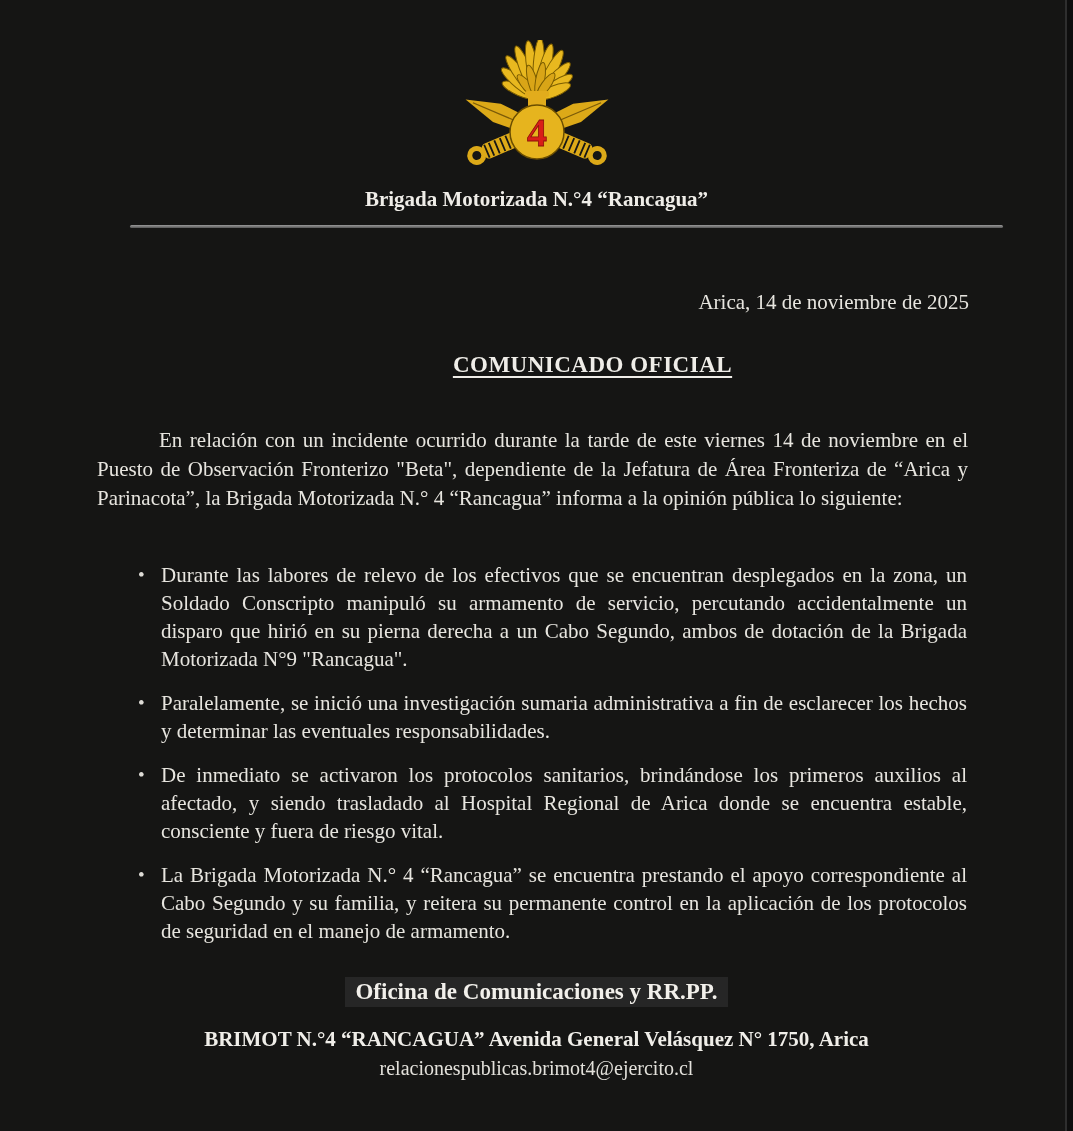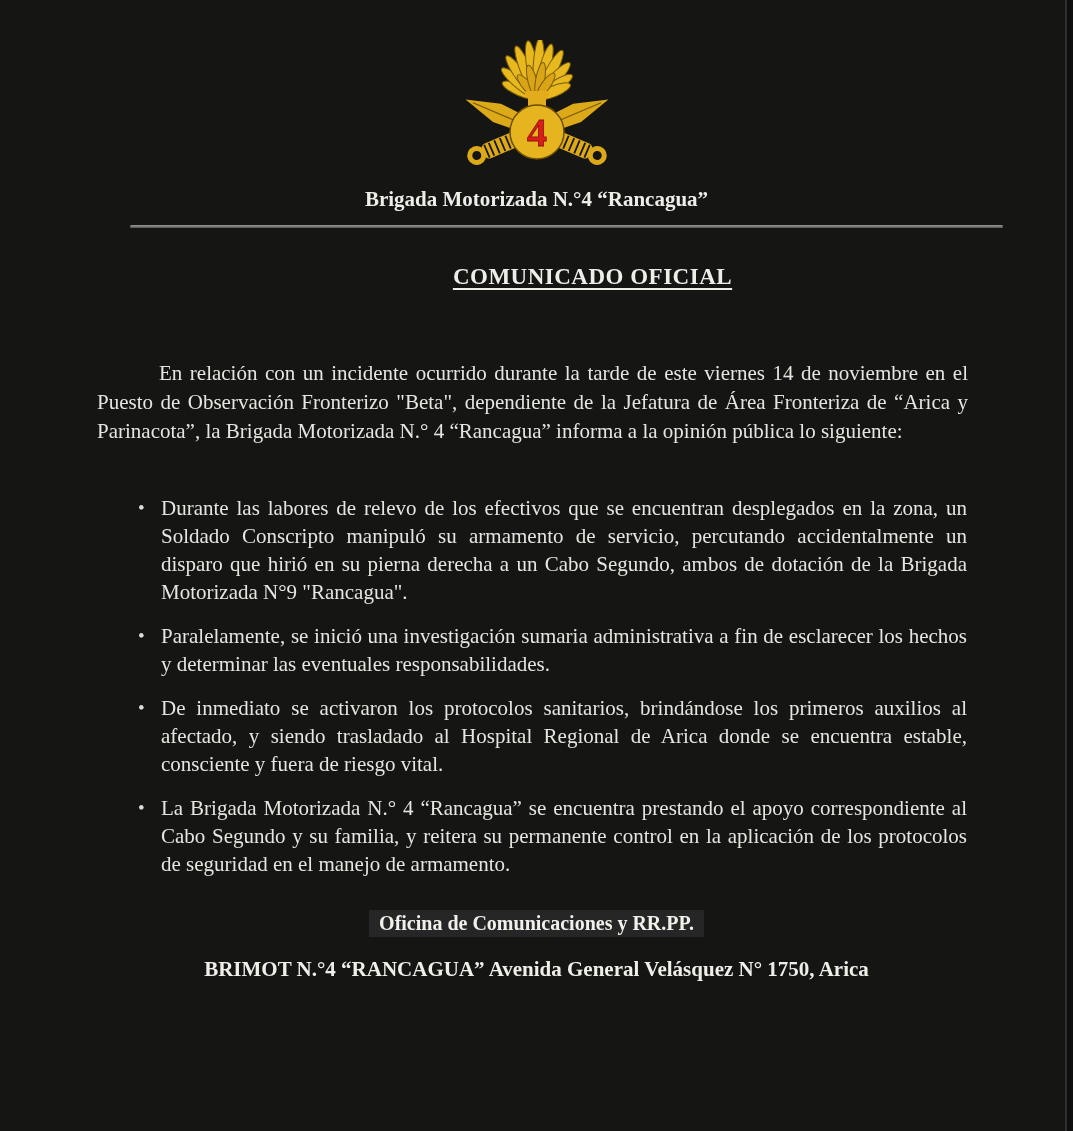--- a/index.html
+++ b/index.html
@@ -121,6 +121,7 @@
 
   <div class="rule"></div>
 
+  <div class="dateline">Arica, 14 de noviembre de 2025</div>
 
   <div class="doc-title">COMUNICADO OFICIAL</div>
 

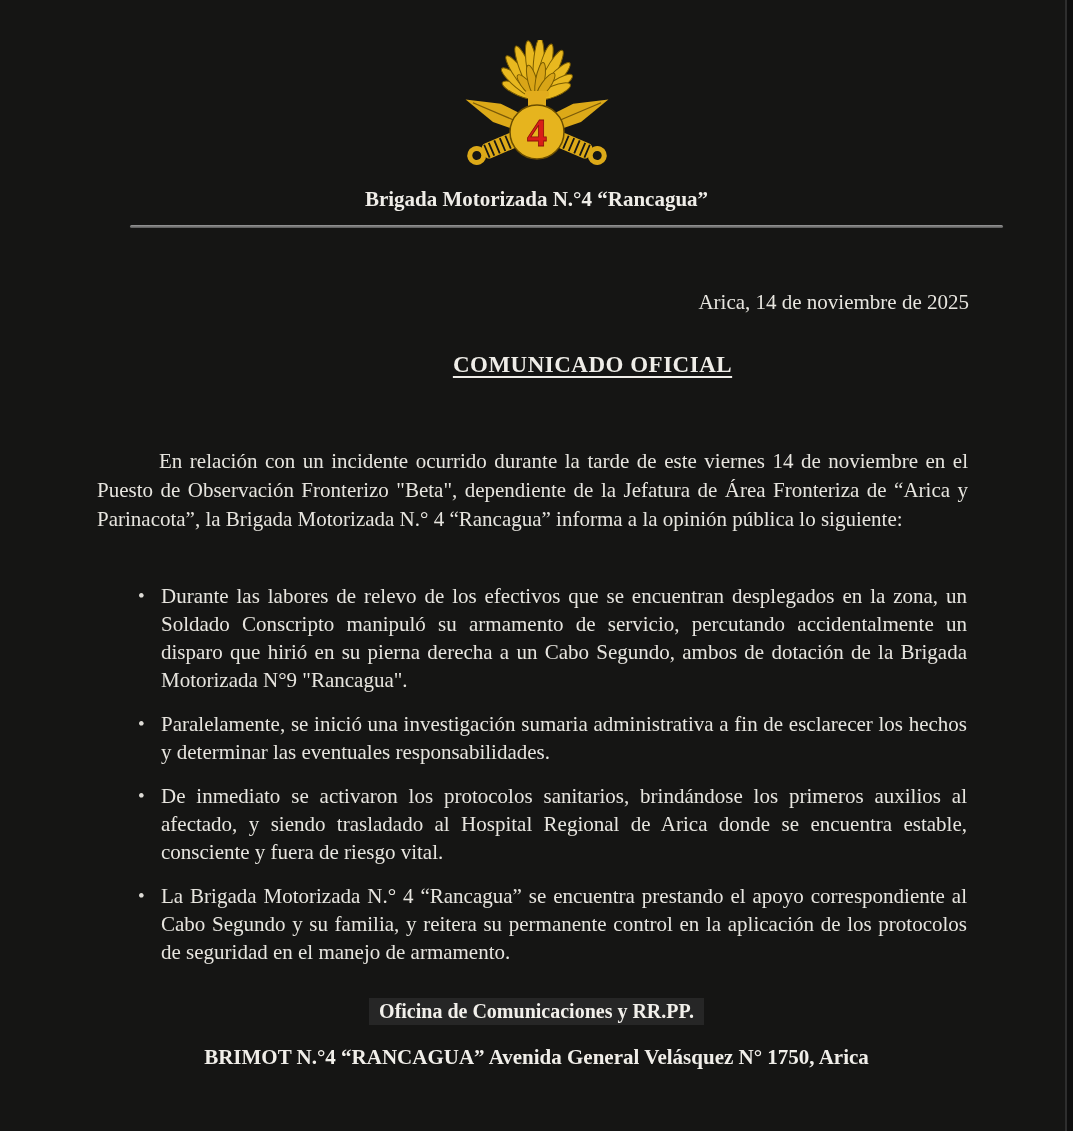--- a/index.html
+++ b/index.html
@@ -34,7 +34,7 @@
     color:#efede8;
   }
   .intro{
-    margin:69px 105px 0 97px;
+    margin:48px 105px 0 97px;
     font-size:21px;line-height:29px;
     text-align:justify;text-align-last:left;
     text-indent:62px;

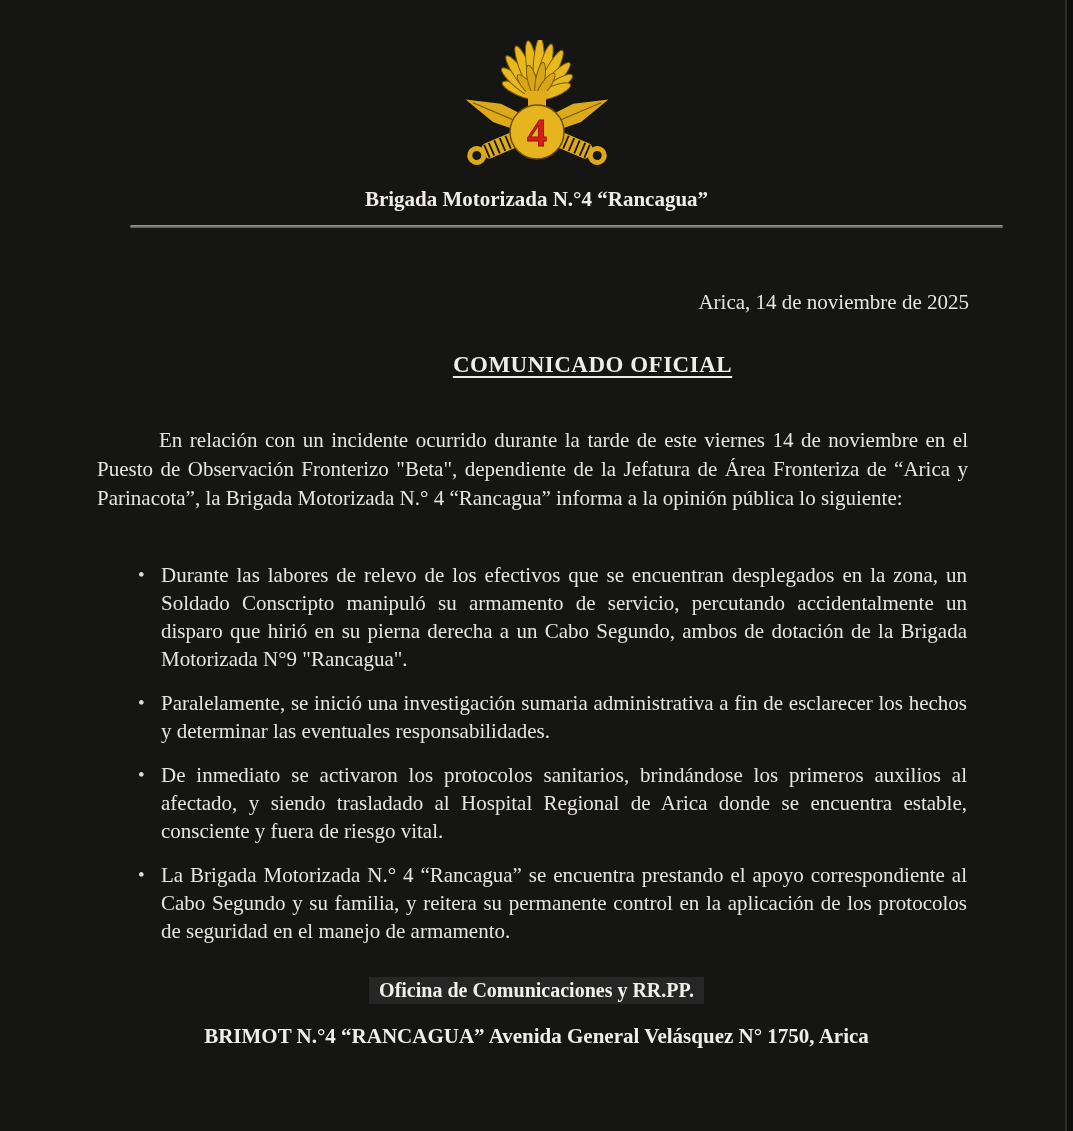--- a/index.html
+++ b/index.html
@@ -56,7 +56,7 @@
   .footer{ text-align:center; margin-top:32px; }
   .office{
     display:inline-block;background:#262626;padding:2px 10px;
-    font-size:20px;font-weight:bold;color:#f2f0eb;
+    font-size:23px;font-weight:bold;color:#f2f0eb;
   }
   .address{ margin-top:20px;font-size:21px;font-weight:bold;color:#f0eee9; }
   .email{ margin-top:5px;font-size:20px;color:#e3e1db; }

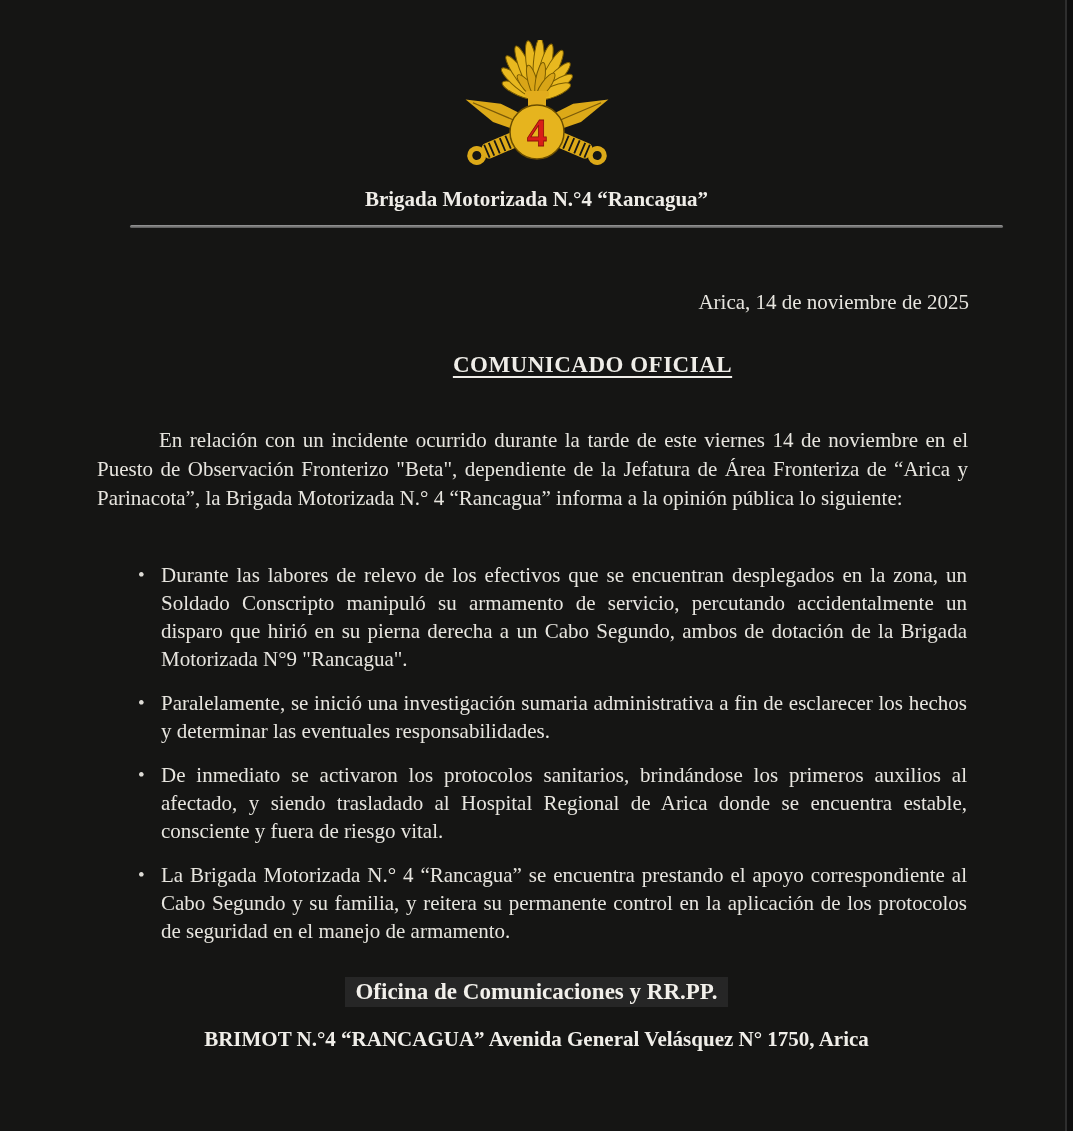--- a/index.html
+++ b/index.html
@@ -145,6 +145,7 @@
   <div class="footer">
     <span class="office">Oficina de Comunicaciones y RR.PP.</span>
     <div class="address">BRIMOT N.°4 “RANCAGUA” Avenida General Velásquez N° 1750, Arica</div>
+    <div class="email">relacionespublicas.brimot4@ejercito.cl</div>
   </div>
 </div>
 

